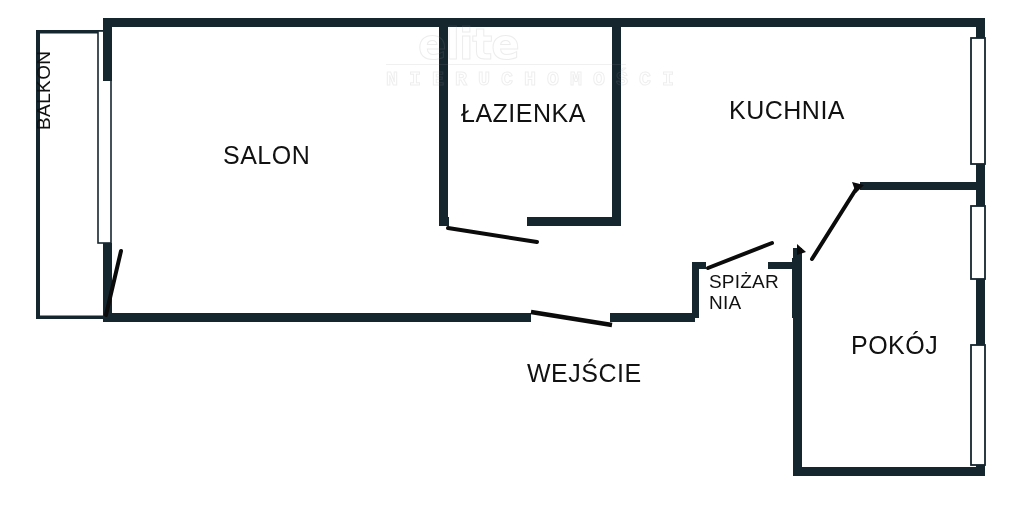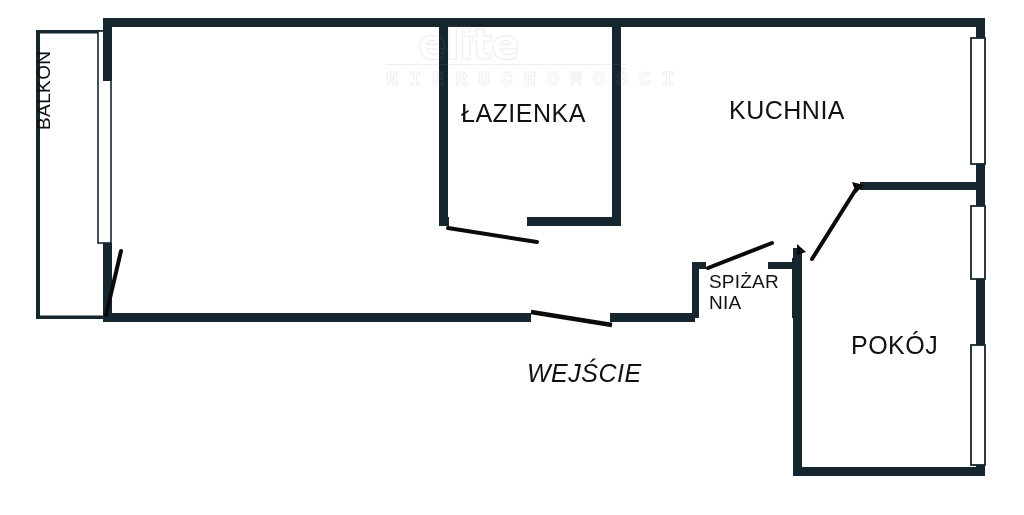--- a/index.html
+++ b/index.html
@@ -177,6 +177,7 @@
   <div class="wm wm-rule"></div>
   <div class="wm wm-sub">NIERUCHOMOŚCI</div>
 
+  <div class="room-label lbl-salon">SALON</div>
   <div class="room-label lbl-kuchnia">KUCHNIA</div>
   <div class="room-label lbl-lazienka">ŁAZIENKA</div>
   <div class="room-label lbl-pokoj">POKÓJ</div>

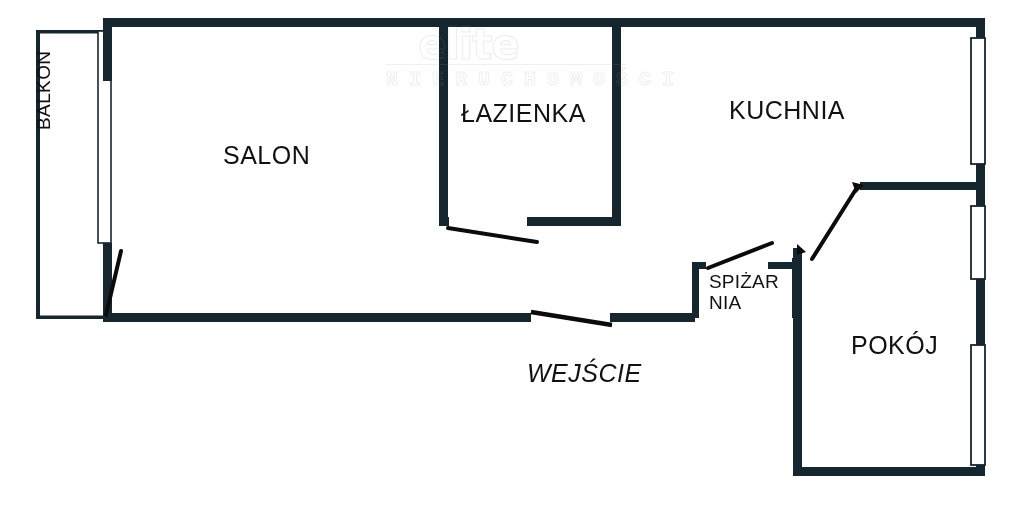--- a/index.html
+++ b/index.html
@@ -38,7 +38,7 @@
   .lbl-kuchnia    { left: 729px; top: 97px;  font-size: 25px; letter-spacing: 0.5px; }
   .lbl-pokoj      { left: 851px; top: 332px; font-size: 25px; letter-spacing: 0.5px; }
   .lbl-spizarnia  { left: 709px; top: 272px; font-size: 19px; letter-spacing: 0.2px; }
-  .lbl-wejscie    { left: 527px; top: 360px; font-size: 25px; font-style: italic; letter-spacing: 0.5px; }
+  .lbl-wejscie    { left: 527px; top: 360px; font-size: 25px; letter-spacing: 0.5px; }
   .lbl-balkon {
     left: 34px; top: 130px;
     font-size: 19px;

